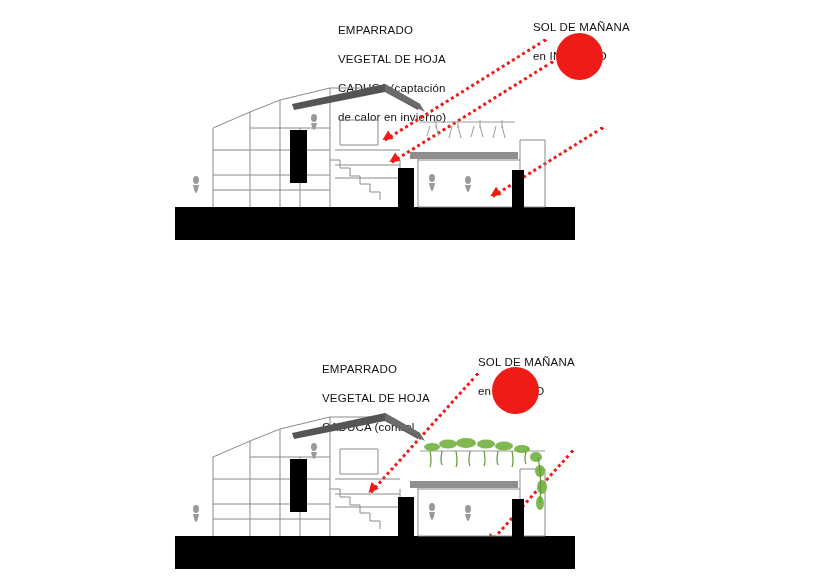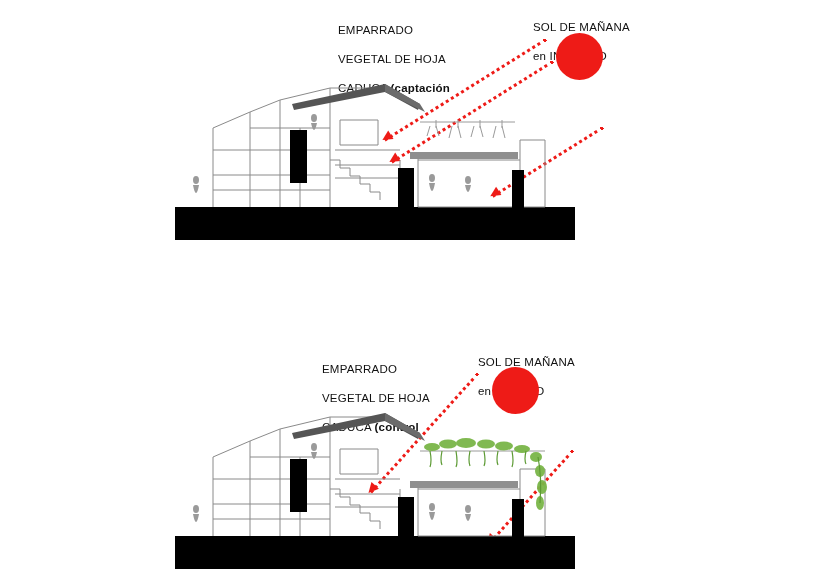--- a/index.html
+++ b/index.html
@@ -31,7 +31,7 @@
     white-space: pre-line;
     color: #111;
   }
-  .label .bold { font-weight: bold; }
+  .label .bold { font-weight: normal; }
 
   .sun {
     position: absolute;

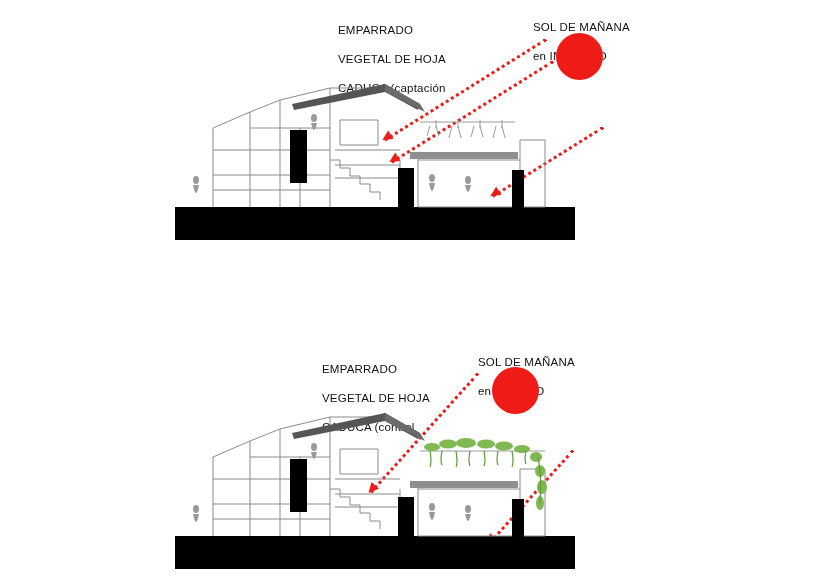--- a/index.html
+++ b/index.html
@@ -71,6 +71,7 @@
     <div>EMPARRADO</div>
     <div>VEGETAL DE HOJA</div>
     <div><span>CADUCA </span><span class="bold">(captación</span></div>
+    <div class="bold">de calor en invierno)</div>
   </div>
 
   <div class="label" style="left:533px; top:5px; width:170px;">

